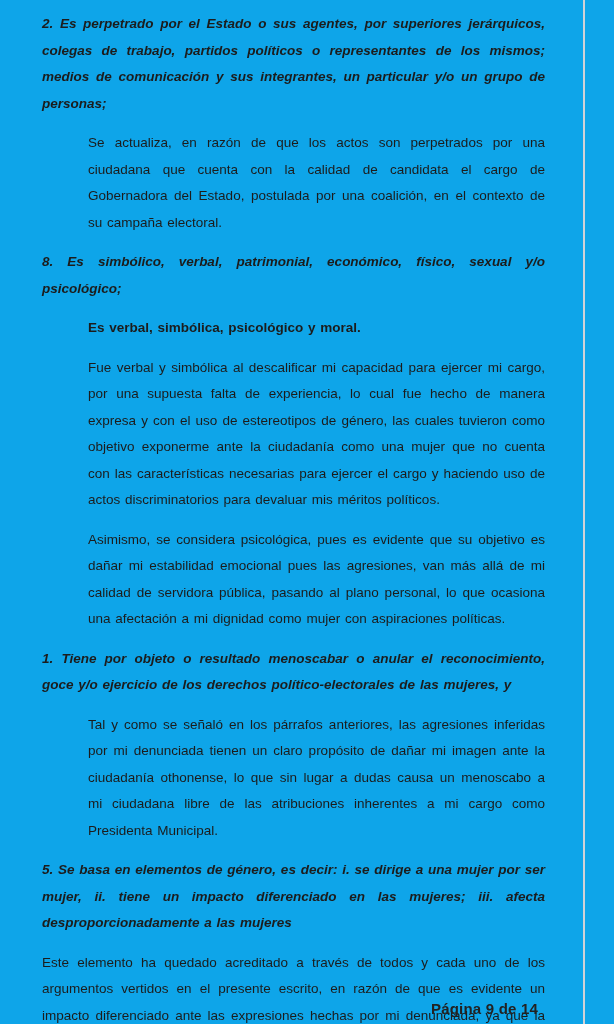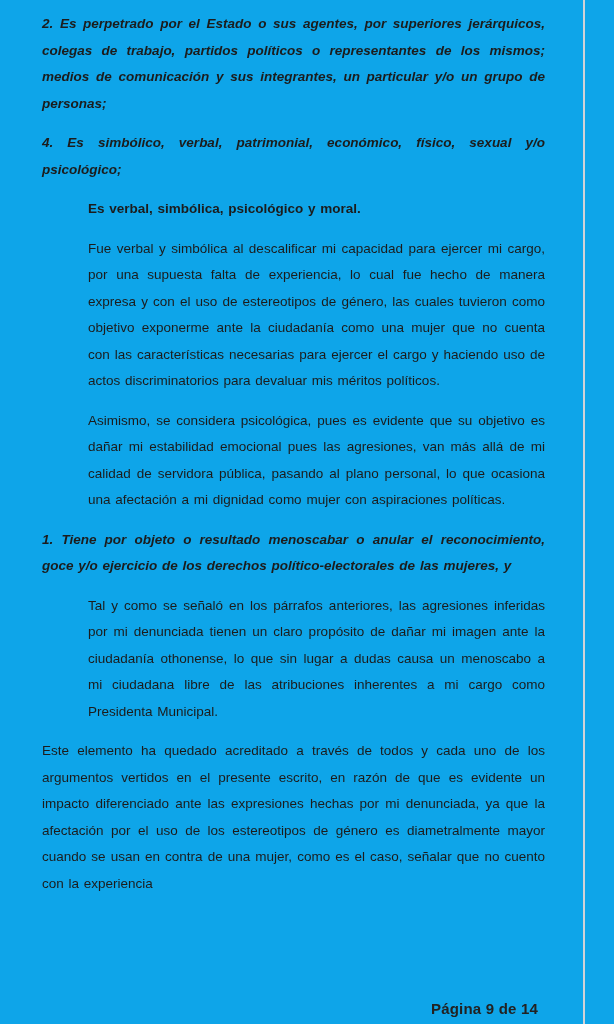--- a/index.html
+++ b/index.html
@@ -62,6 +62,7 @@
   <div class="content">
     <div class="block heading">2. Es perpetrado por el Estado o sus agentes, por superiores jerárquicos, colegas de trabajo, partidos políticos o representantes de los mismos; medios de comunicación y sus integrantes, un particular y/o un grupo de personas;</div>
 
+    <div class="block indent">Se actualiza, en razón de que los actos son perpetrados por una ciudadana que cuenta con la calidad de candidata el cargo de Gobernadora del Estado, postulada por una coalición, en el contexto de su campaña electoral.</div>
 
     <div class="block heading">4. Es simbólico, verbal, patrimonial, económico, físico, sexual y/o psicológico;</div>
 

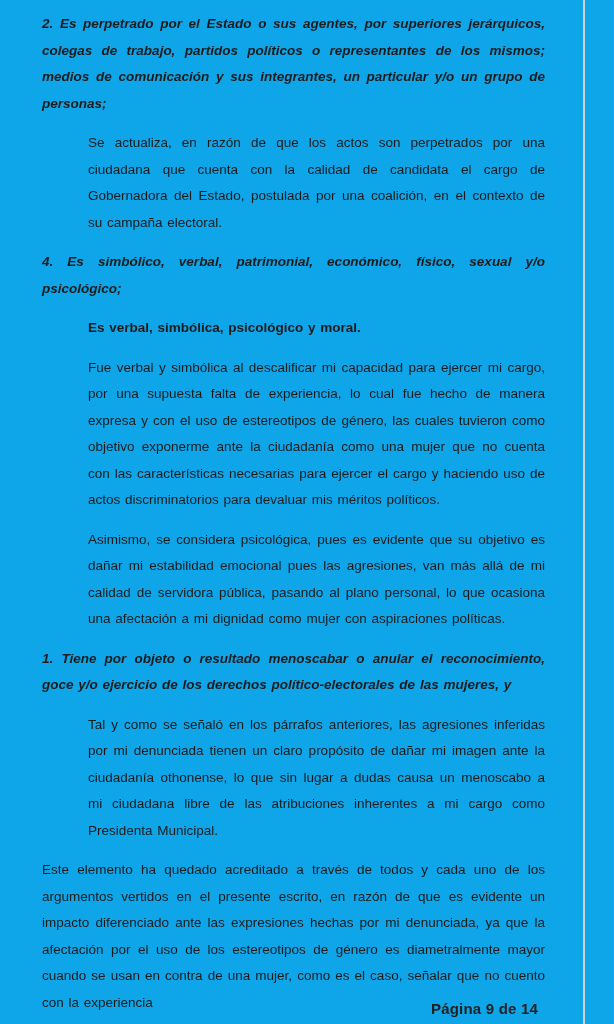--- a/index.html
+++ b/index.html
@@ -64,7 +64,7 @@
 
     <div class="block indent">Se actualiza, en razón de que los actos son perpetrados por una ciudadana que cuenta con la calidad de candidata el cargo de Gobernadora del Estado, postulada por una coalición, en el contexto de su campaña electoral.</div>
 
-    <div class="block heading">4. Es simbólico, verbal, patrimonial, económico, físico, sexual y/o psicológico;</div>
+    <div class="block heading">8. Es simbólico, verbal, patrimonial, económico, físico, sexual y/o psicológico;</div>
 
     <div class="block indent bold">Es verbal, simbólica, psicológico y moral.</div>
 

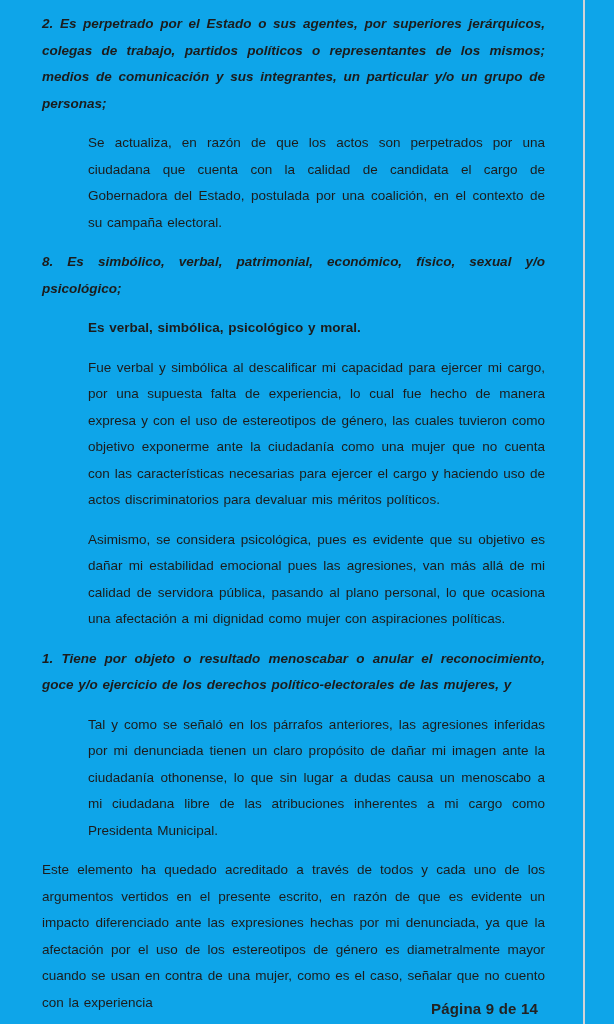--- a/index.html
+++ b/index.html
@@ -76,6 +76,7 @@
 
     <div class="block indent">Tal y como se señaló en los párrafos anteriores, las agresiones inferidas por mi denunciada tienen un claro propósito de dañar mi imagen ante la ciudadanía othonense, lo que sin lugar a dudas causa un menoscabo a mi ciudadana libre de las atribuciones inherentes a mi cargo como Presidenta Municipal.</div>
 
+    <div class="block heading">5. Se basa en elementos de género, es decir: i. se dirige a una mujer por ser mujer, ii. tiene un impacto diferenciado en las mujeres; iii. afecta desproporcionadamente a las mujeres</div>
 
     <div class="block">Este elemento ha quedado acreditado a través de todos y cada uno de los argumentos vertidos en el presente escrito, en razón de que es evidente un impacto diferenciado ante las expresiones hechas por mi denunciada, ya que la afectación por el uso de los estereotipos de género es diametralmente mayor cuando se usan en contra de una mujer, como es el caso, señalar que no cuento con la experiencia</div>
   </div>

